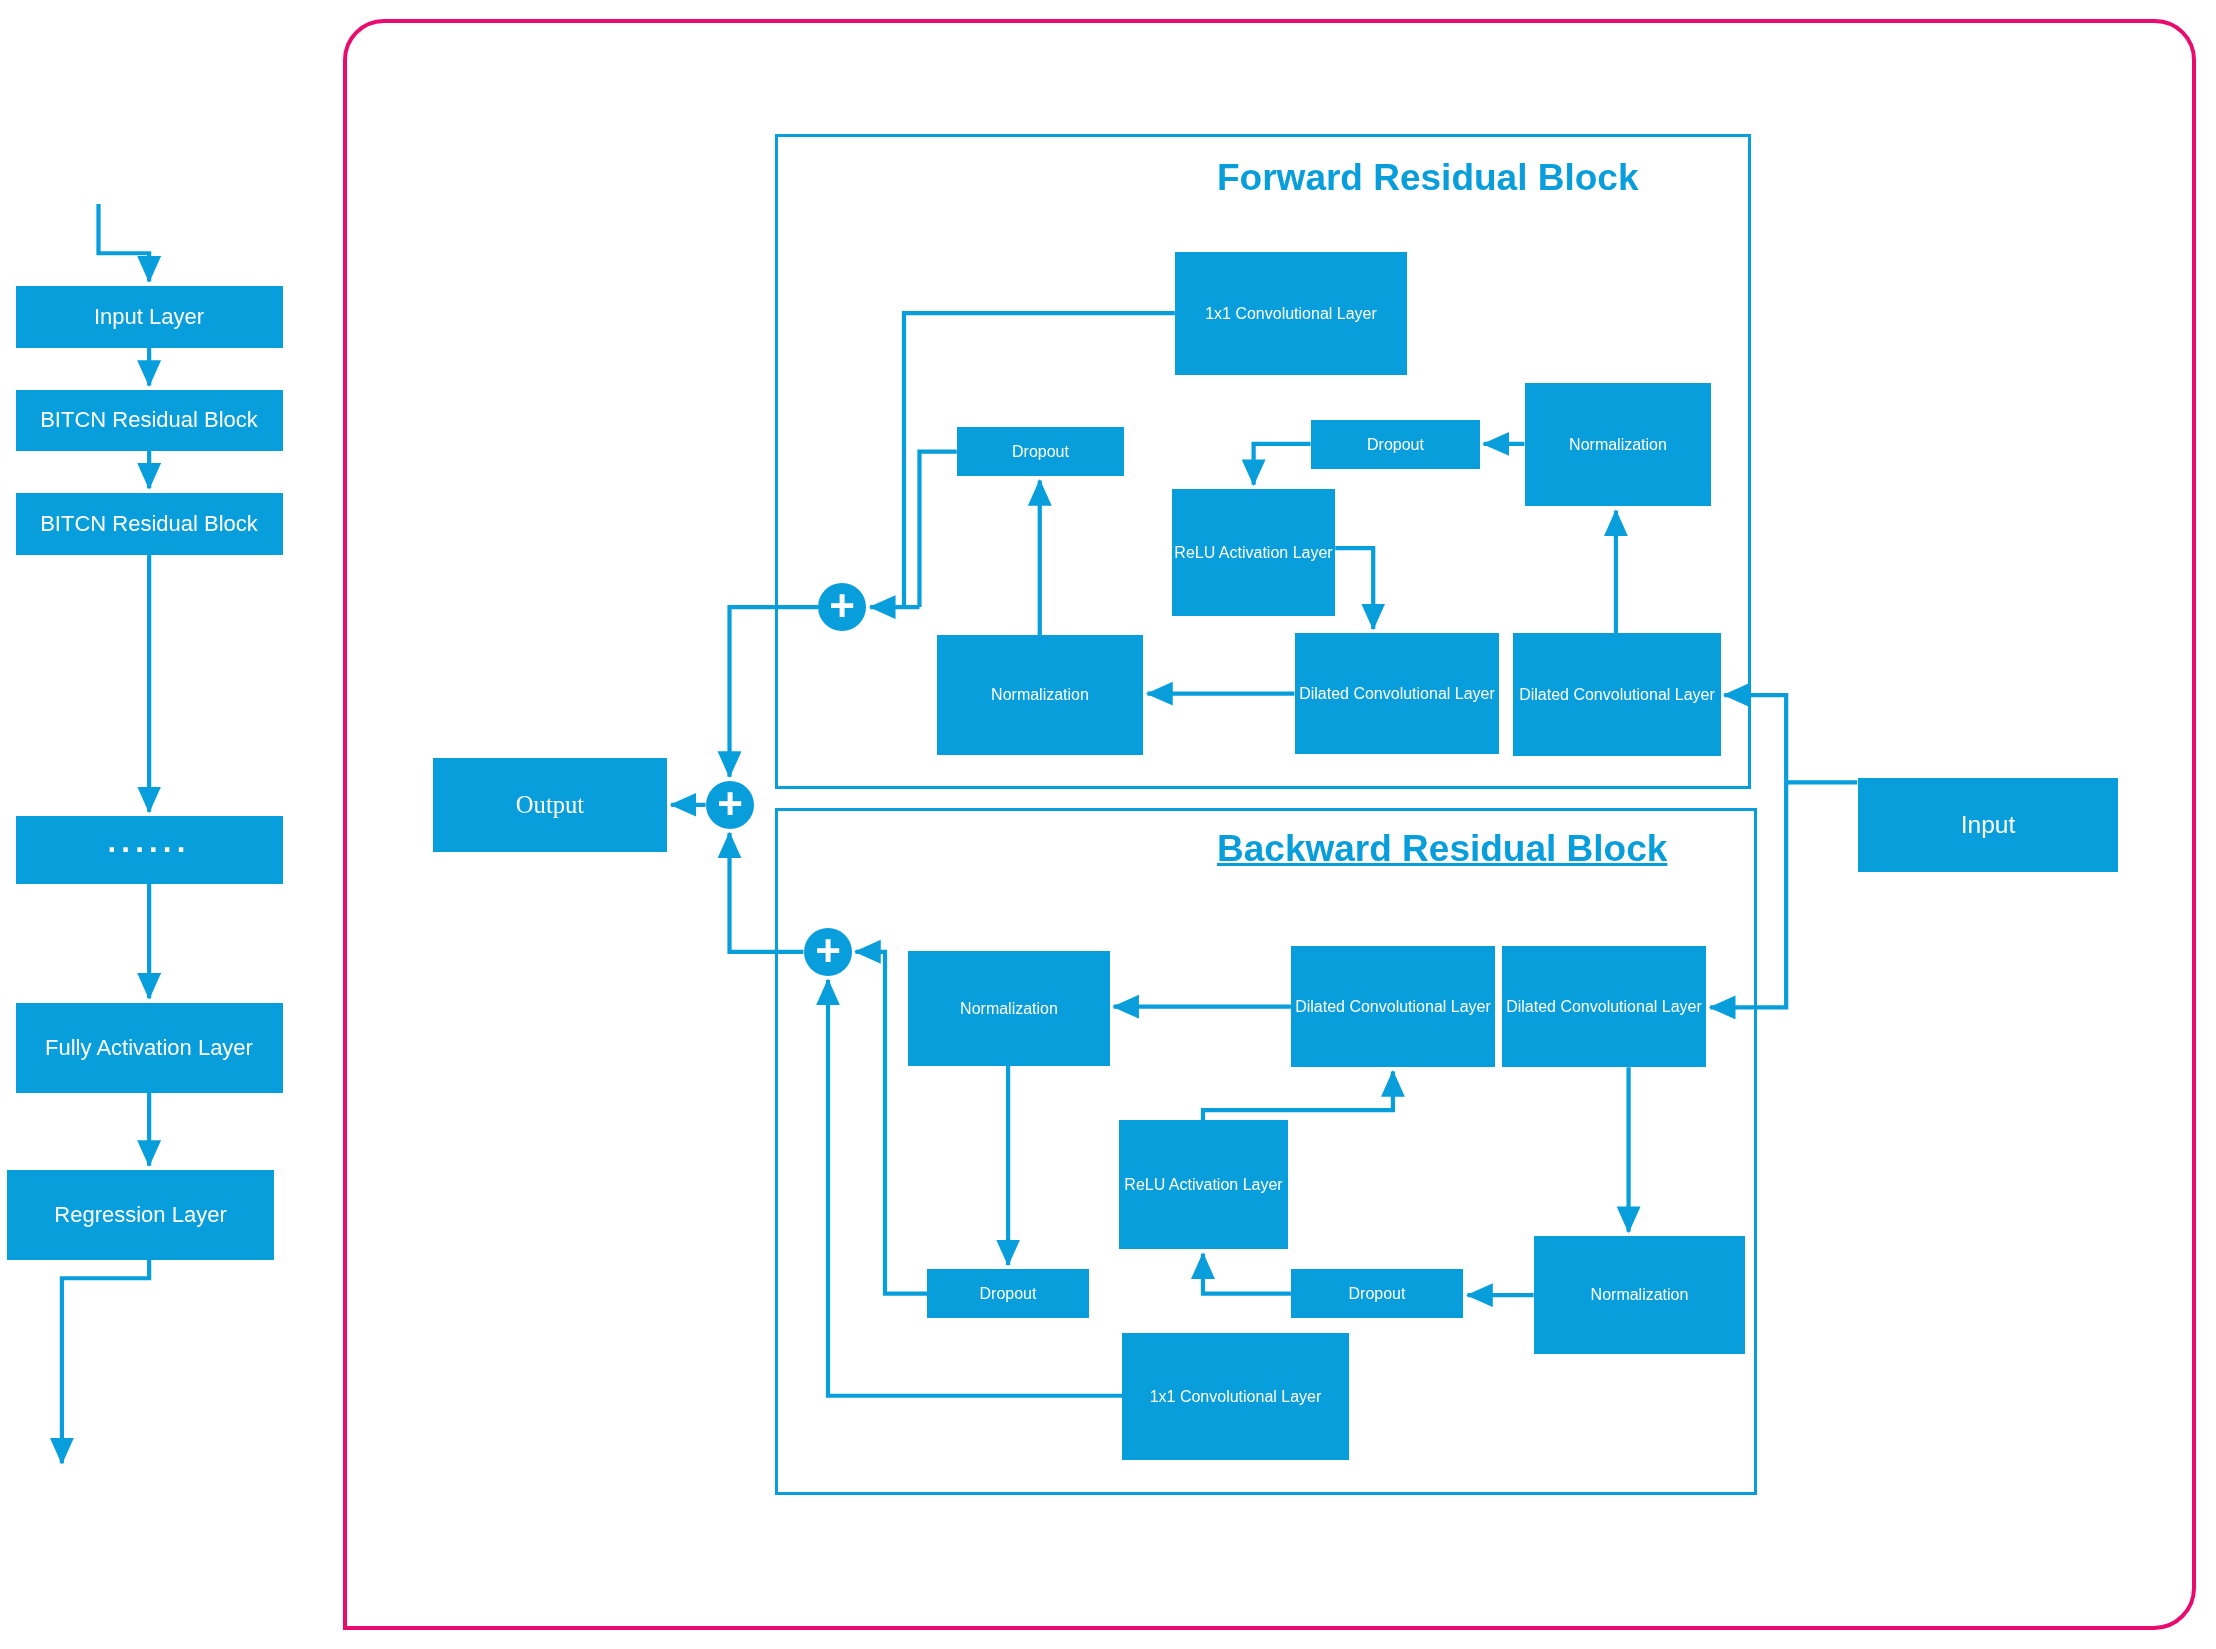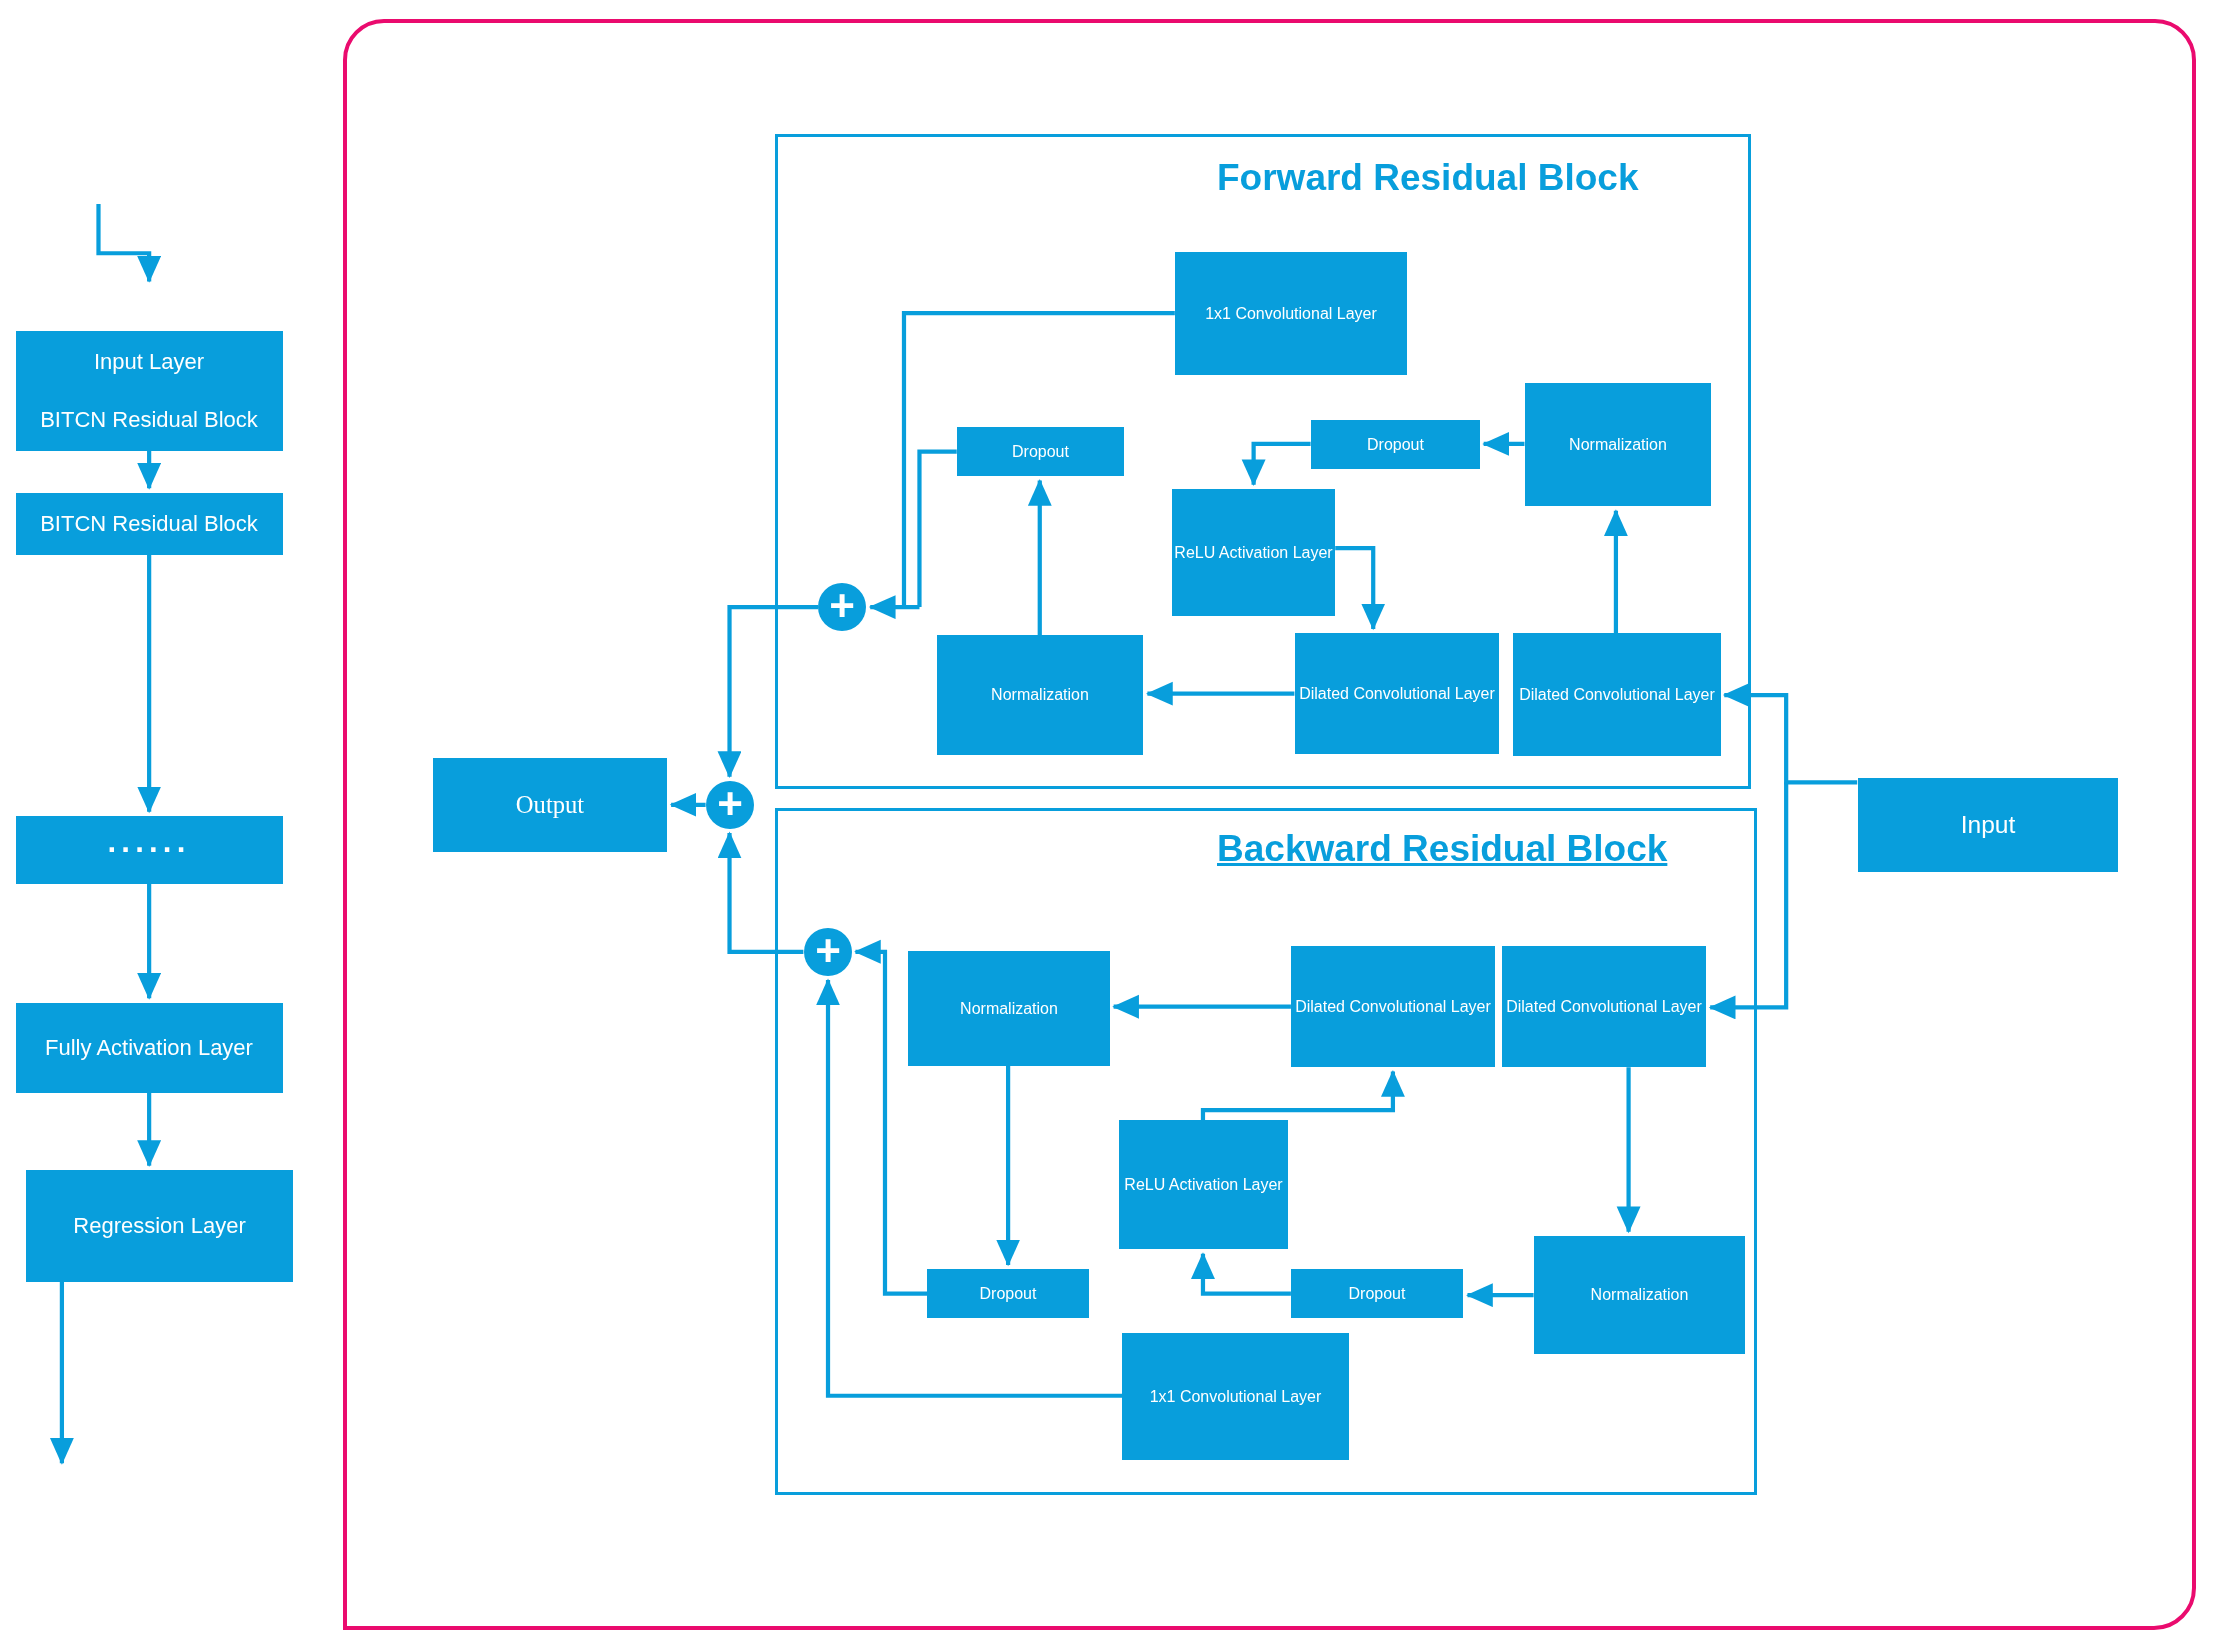--- a/index.html
+++ b/index.html
@@ -75,7 +75,7 @@
 
 <div class="frame-pink" style="left:343px;top:19px;width:1845px;height:1603px;"></div>
 
-<div class="node leftnode" style="left:15.5px;top:286px;width:267px;height:62px;margin-top:45px;">
+<div class="node leftnode" style="left:15.5px;top:286px;width:267px;height:62px;">
     <span>Input Layer</span>
   </div>
 

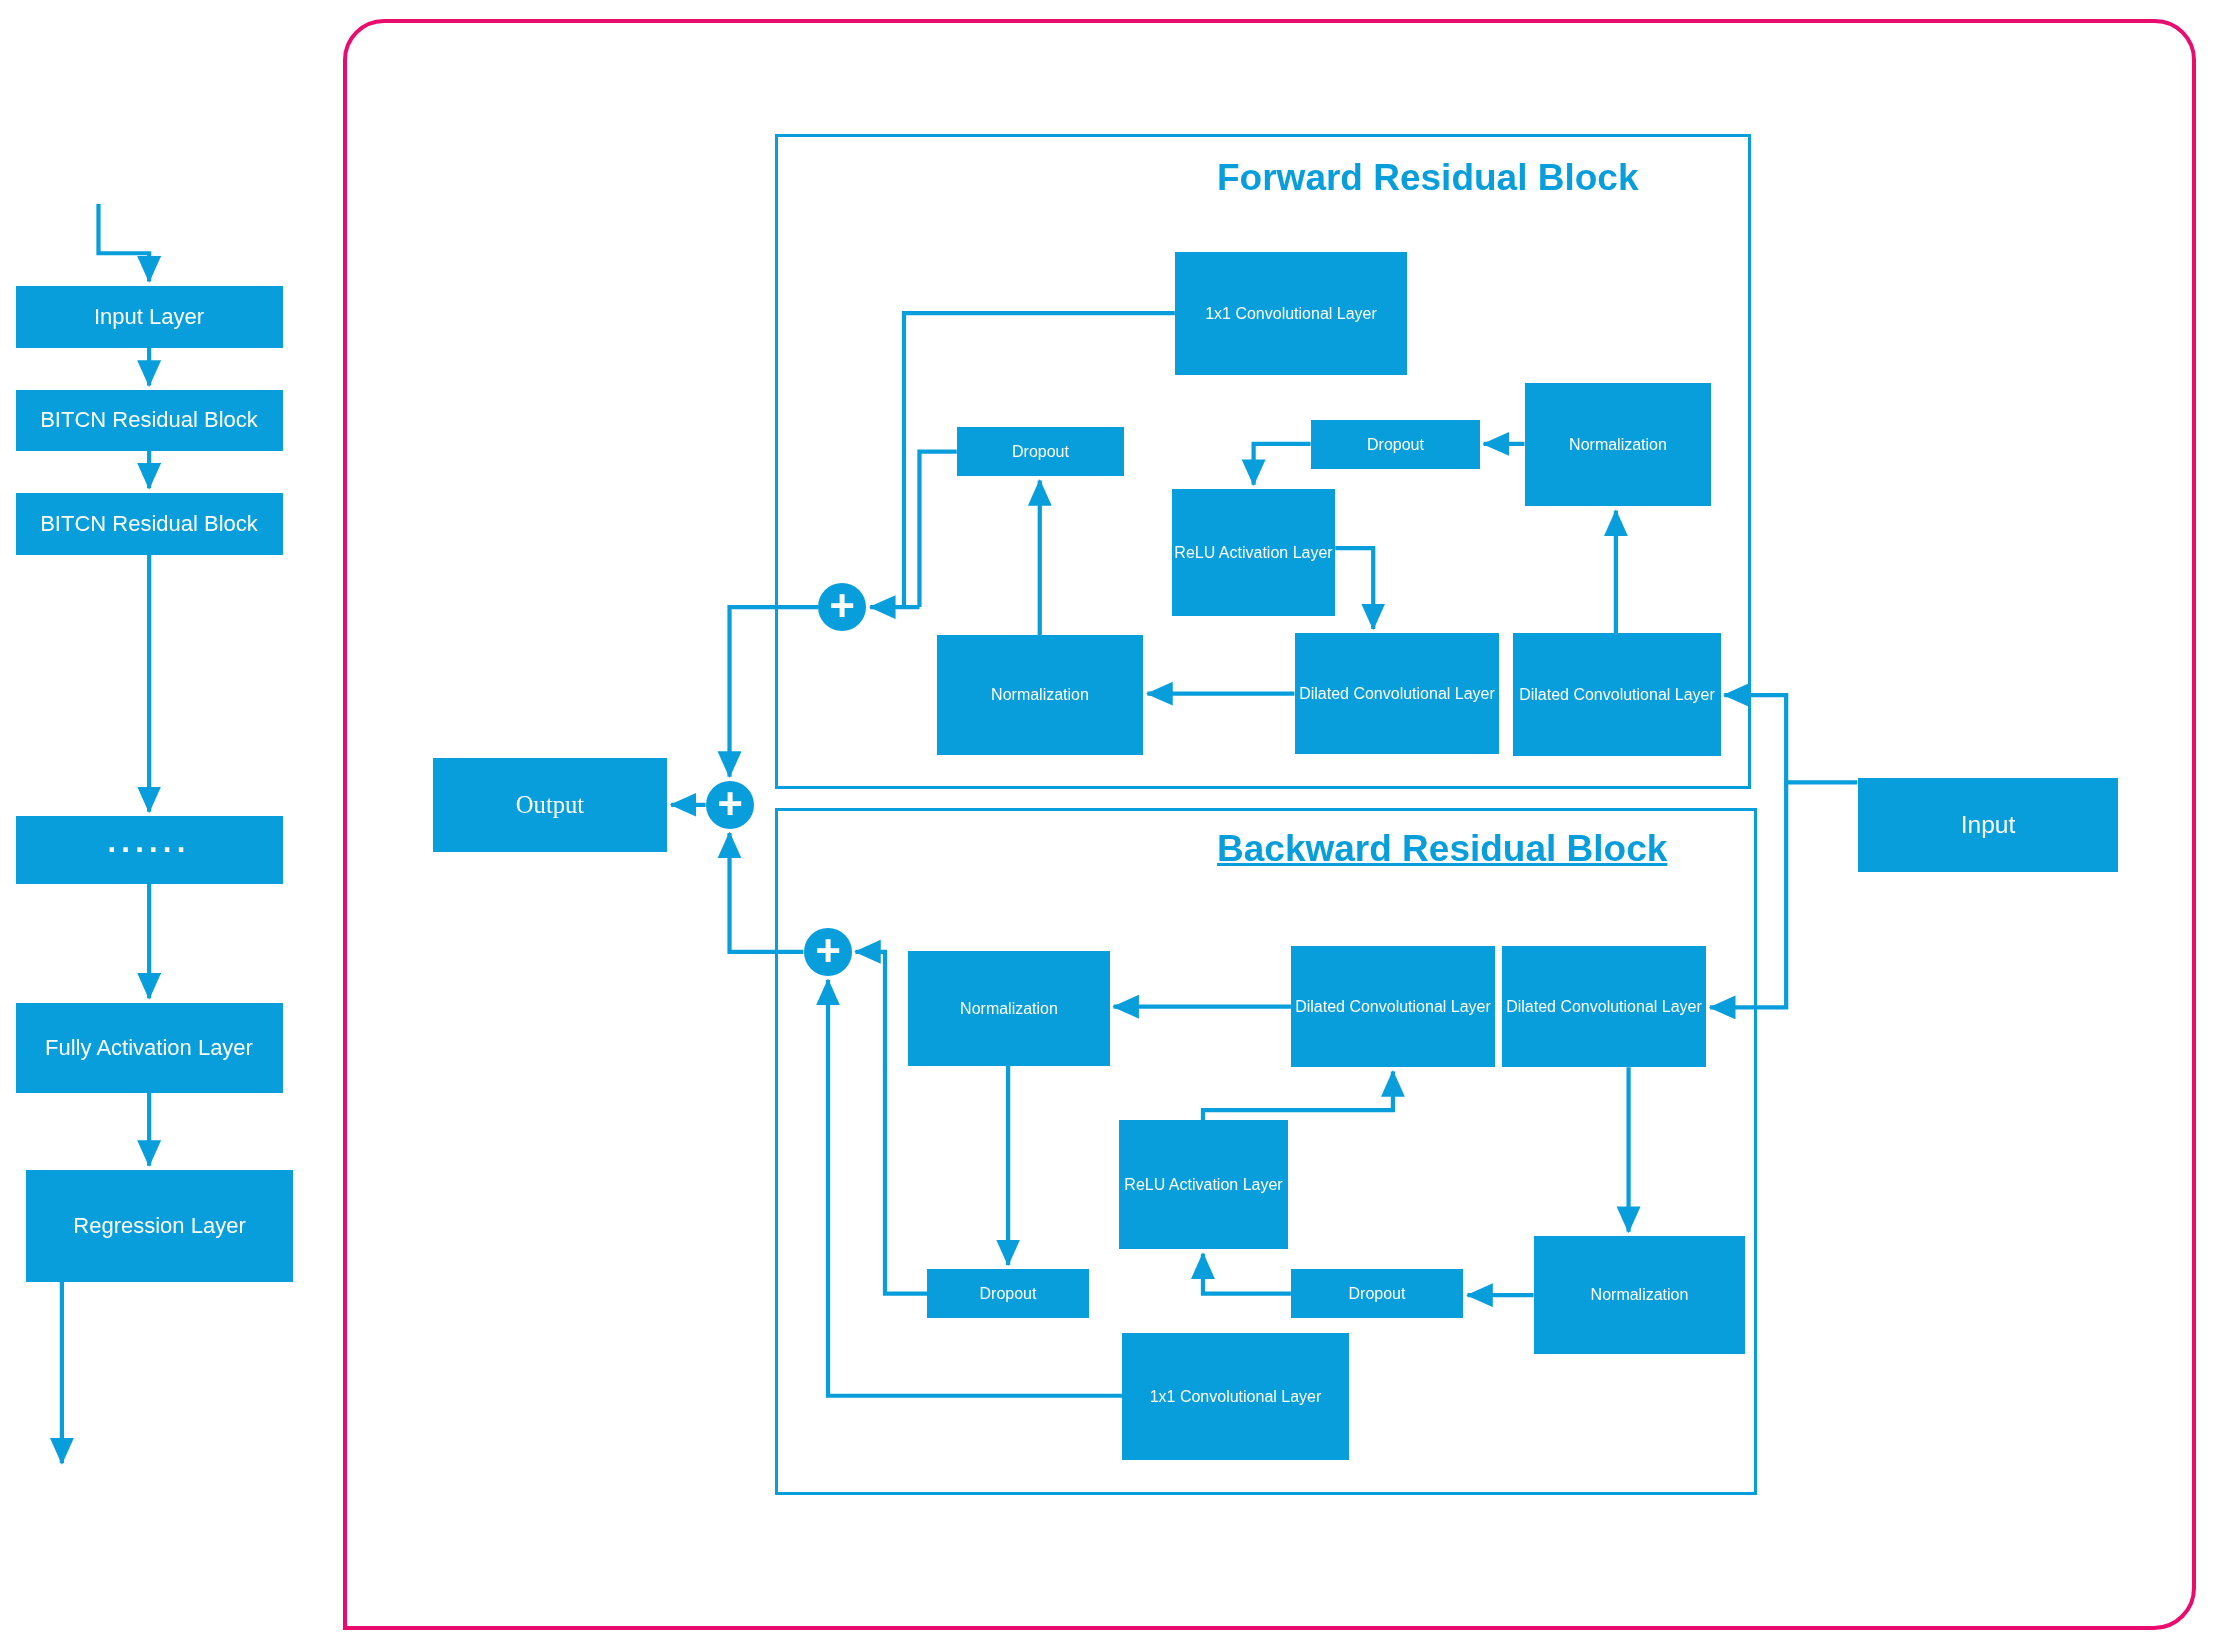--- a/index.html
+++ b/index.html
@@ -95,7 +95,7 @@
     <span>Fully Activation Layer</span>
   </div>
 
-<div class="node leftnode" style="left:26px;top:1170px;width:267px;height:112px;">
+<div class="node leftnode" style="left:7px;top:1170px;width:267px;height:90px;">
     <span>Regression Layer</span>
   </div>
 

